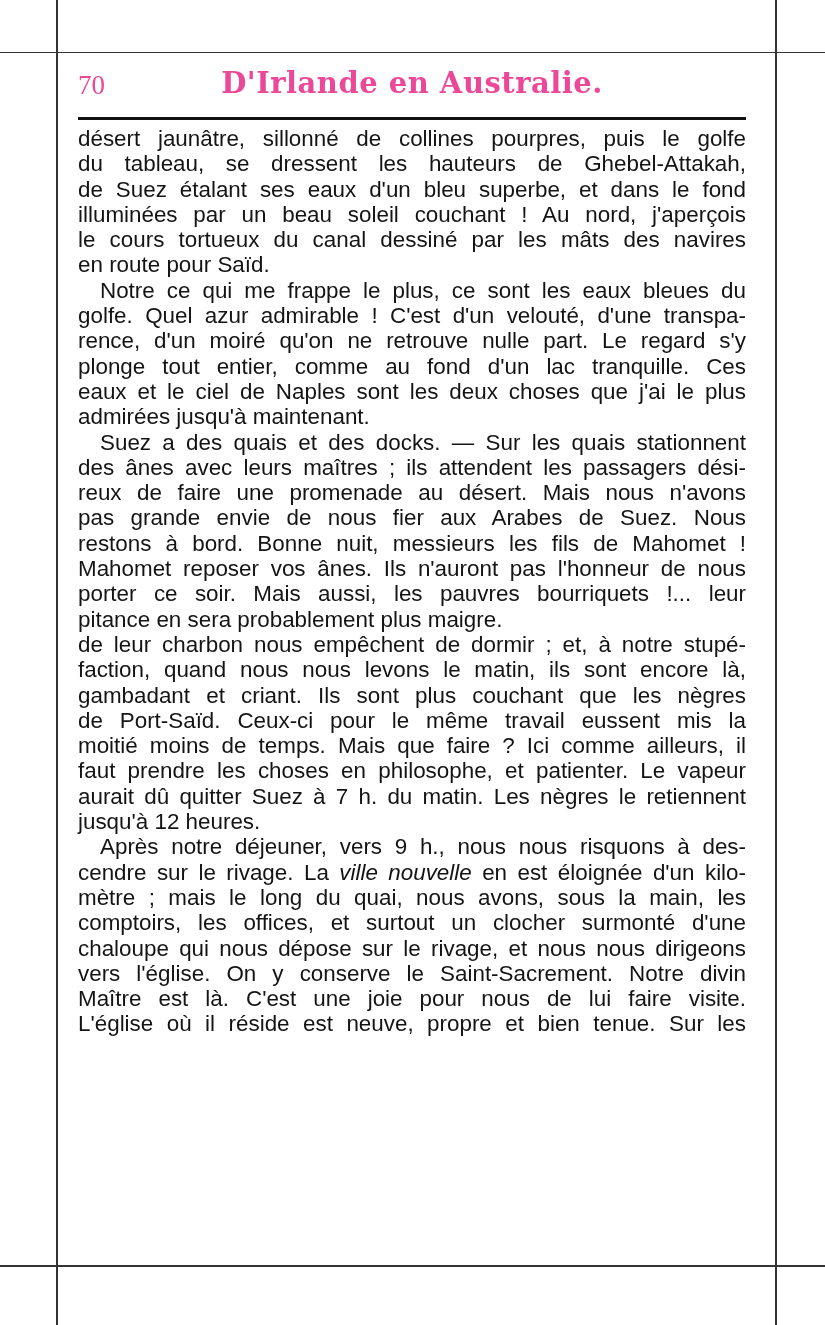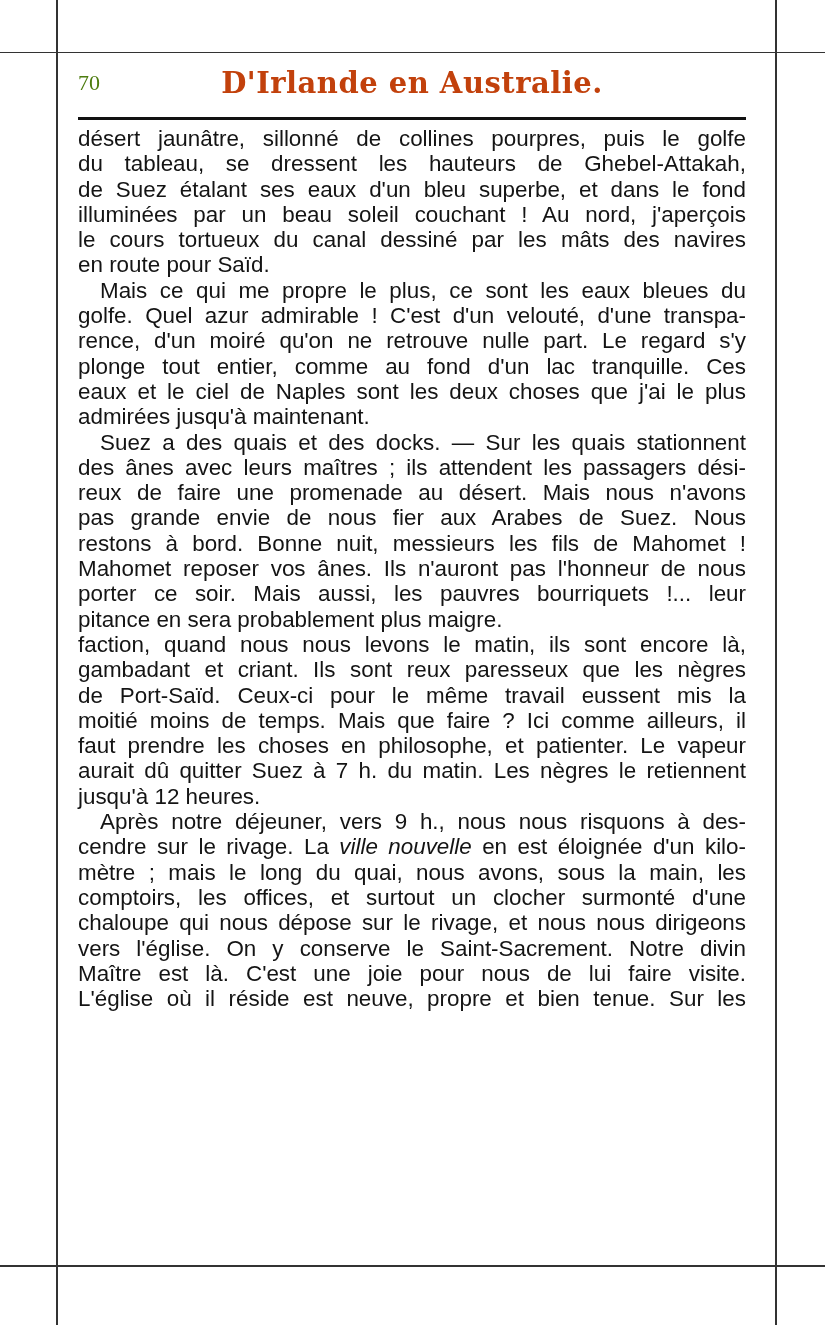--- a/index.html
+++ b/index.html
@@ -7,7 +7,7 @@
   .line-h { position: absolute; height: 2px; background: #333; }
   .line-v { position: absolute; width: 2px; background: #333; }
   .header { position: absolute; left: 78px; top: 66px; width: 668px; height: 44px; }
-  .page-num { position: absolute; left: 0; top: 4px; font-family: "Liberation Serif", serif; font-size: 22px; color: #4d7c0f; }
+  .page-num { position: absolute; left: 0; top: 4px; font-family: "Liberation Serif", serif; font-size: 27px; color: #ec4899; }
   .running-title { position: absolute; left: 0; right: 0; top: 0; text-align: center; font-family: "DejaVu Serif", serif; font-weight: bold; font-size: 29px; color: #c2410c; letter-spacing: 0.5px; }
   .header-rule { position: absolute; left: 78px; top: 117px; width: 668px; height: 3px; background: #111; }
   .body-text { position: absolute; left: 78px; top: 126px; width: 668px; font-family: Liberation Sans, sans-serif; font-size: 22.4px; line-height: 25.3px; color: #141414; }

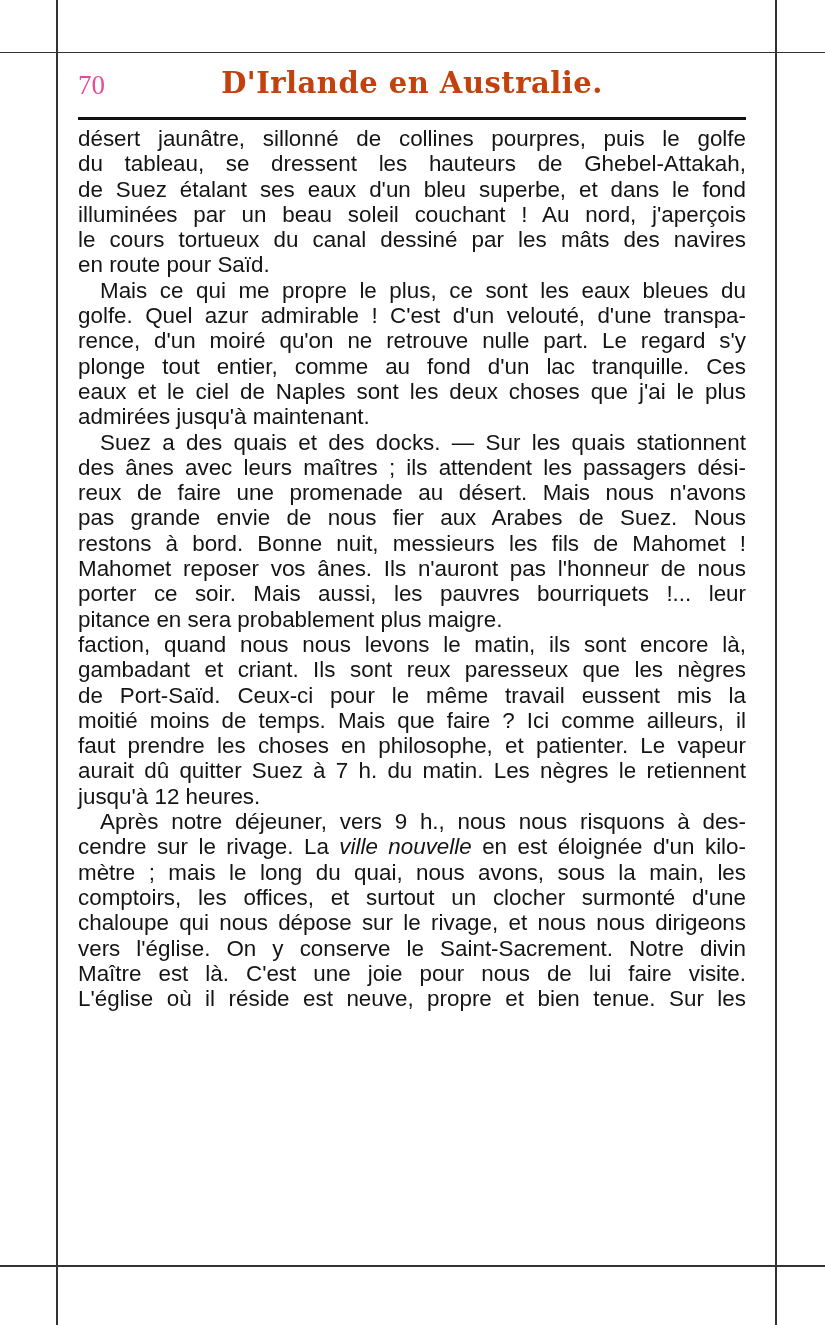--- a/index.html
+++ b/index.html
@@ -8,7 +8,7 @@
   .line-v { position: absolute; width: 2px; background: #333; }
   .header { position: absolute; left: 78px; top: 66px; width: 668px; height: 44px; }
   .page-num { position: absolute; left: 0; top: 4px; font-family: "Liberation Serif", serif; font-size: 27px; color: #ec4899; }
-  .running-title { position: absolute; left: 0; right: 0; top: 0; text-align: center; font-family: "DejaVu Serif", serif; font-weight: bold; font-size: 29px; color: #c2410c; letter-spacing: 0.5px; }
+  .running-title { position: absolute; left: 0; right: 0; top: 0; text-align: center; font-family: "DejaVu Serif", serif; font-weight: bold; font-size: 29px; color: #ec4899; letter-spacing: 0.5px; }
   .header-rule { position: absolute; left: 78px; top: 117px; width: 668px; height: 3px; background: #111; }
   .body-text { position: absolute; left: 78px; top: 126px; width: 668px; font-family: Liberation Sans, sans-serif; font-size: 22.4px; line-height: 25.3px; color: #141414; }
   .line { display: block; white-space: nowrap; text-align: justify; text-align-last: justify; height: 25.3px; }

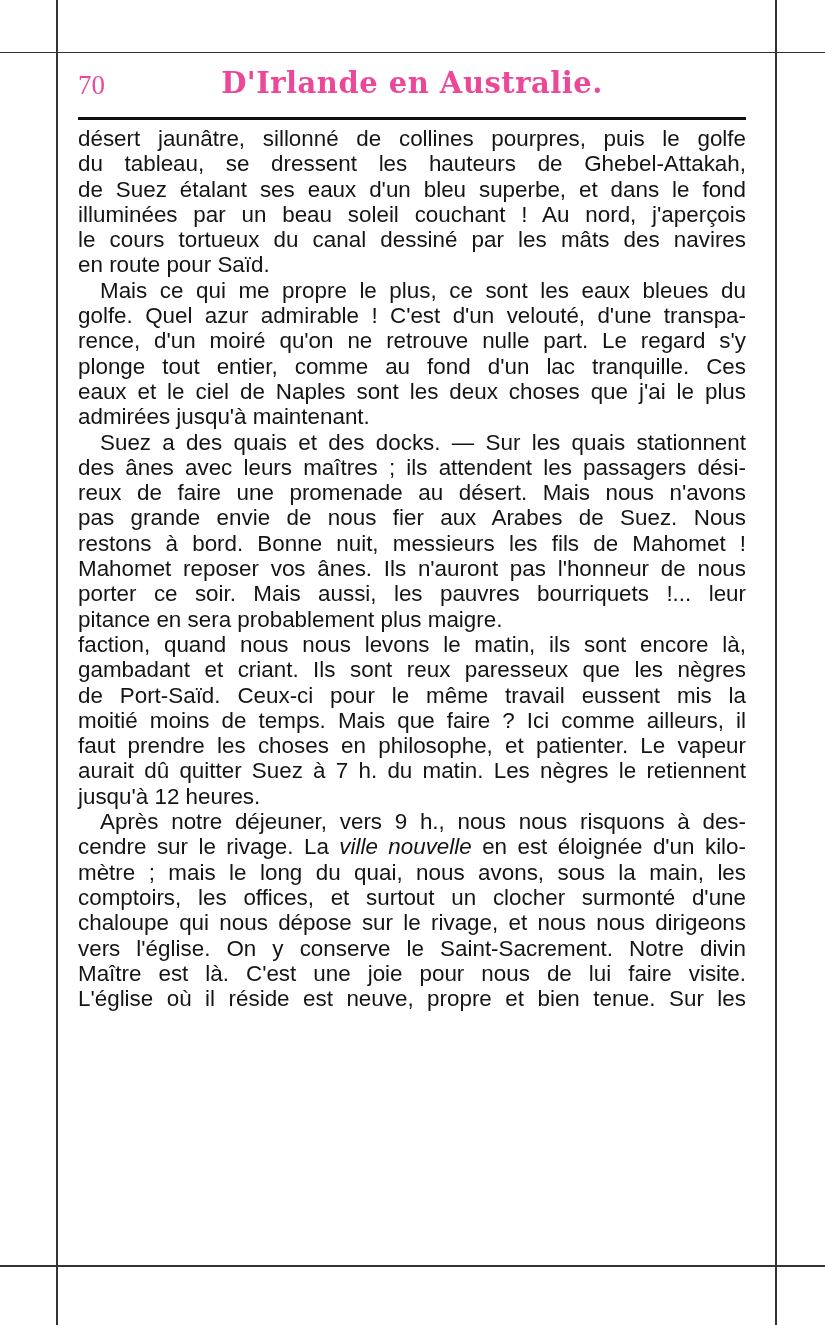--- a/index.html
+++ b/index.html
@@ -40,7 +40,7 @@
       <span class="line last">en route pour Saïd.</span>
     </div>
     <div>
-      <span class="line indent">Mais ce qui me propre le plus, ce sont les eaux bleues du</span>
+      <span class="line indent">Notre ce qui me frappe le plus, ce sont les eaux bleues du</span>
       <span class="line">golfe. Quel azur admirable ! C'est d'un velouté, d'une transpa-</span>
       <span class="line">rence, d'un moiré qu'on ne retrouve nulle part. Le regard s'y</span>
       <span class="line">plonge tout entier, comme au fond d'un lac tranquille. Ces</span>

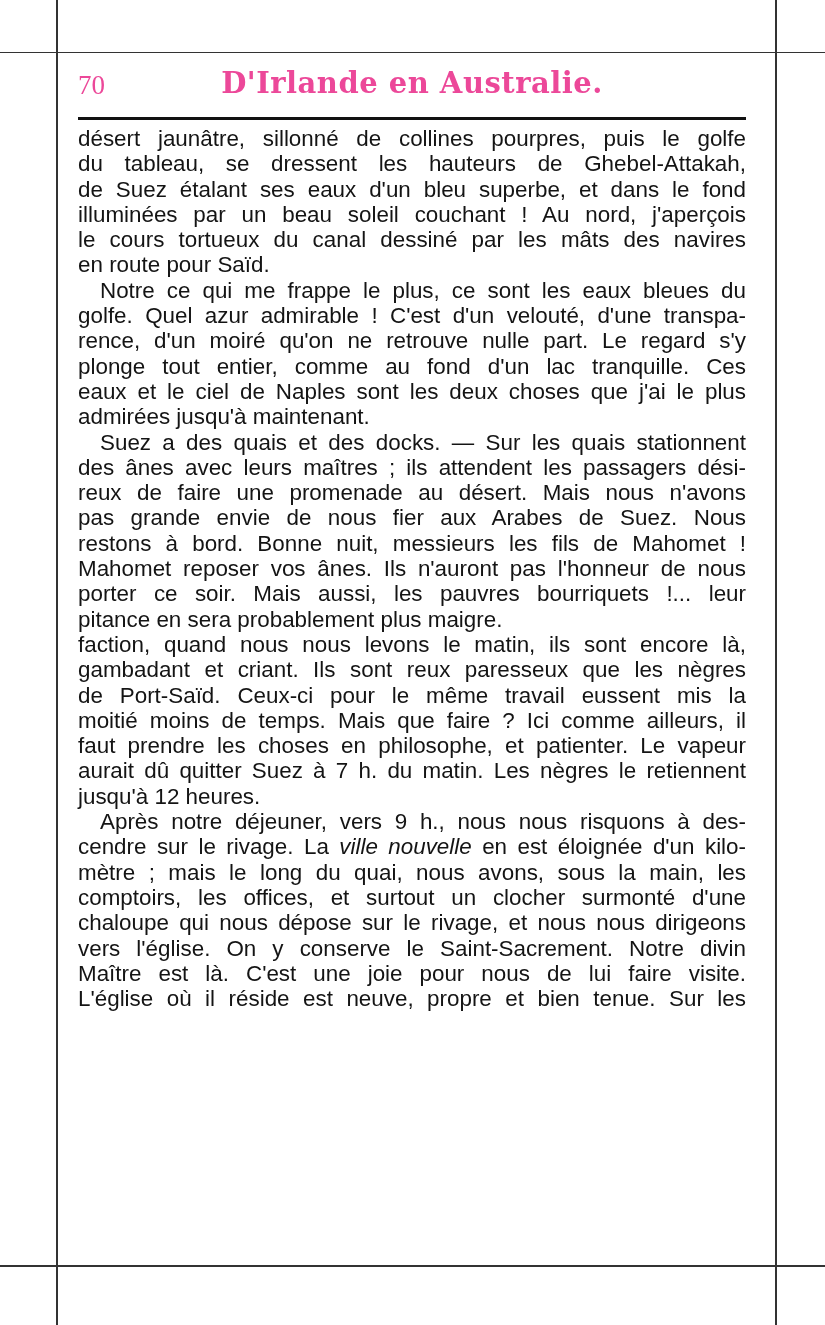--- a/index.html
+++ b/index.html
@@ -58,6 +58,7 @@
       <span class="line last">pitance en sera probablement plus maigre.</span>
     </div>
     <div>
+      <span class="line">de leur charbon nous empêchent de dormir ; et, à notre stupé-</span>
       <span class="line">faction, quand nous nous levons le matin, ils sont encore là,</span>
       <span class="line">gambadant et criant. Ils sont reux paresseux que les nègres</span>
       <span class="line">de Port-Saïd. Ceux-ci pour le même travail eussent mis la</span>

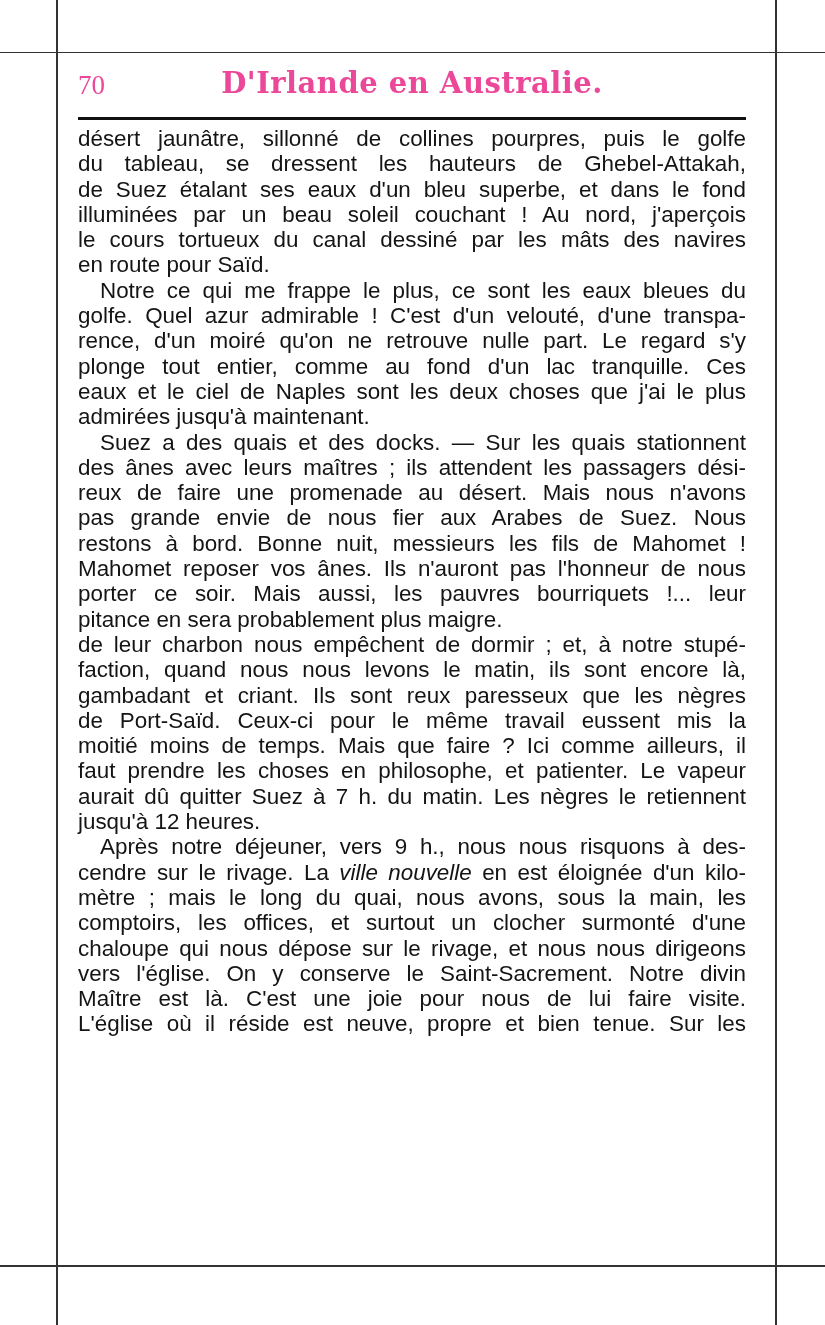--- a/index.html
+++ b/index.html
@@ -60,7 +60,7 @@
     <div>
       <span class="line">de leur charbon nous empêchent de dormir ; et, à notre stupé-</span>
       <span class="line">faction, quand nous nous levons le matin, ils sont encore là,</span>
-      <span class="line">gambadant et criant. Ils sont reux paresseux que les nègres</span>
+      <span class="line">gambadant et criant. Ils sont plus couchant que les nègres</span>
       <span class="line">de Port-Saïd. Ceux-ci pour le même travail eussent mis la</span>
       <span class="line">moitié moins de temps. Mais que faire ? Ici comme ailleurs, il</span>
       <span class="line">faut prendre les choses en philosophe, et patienter. Le vapeur</span>

